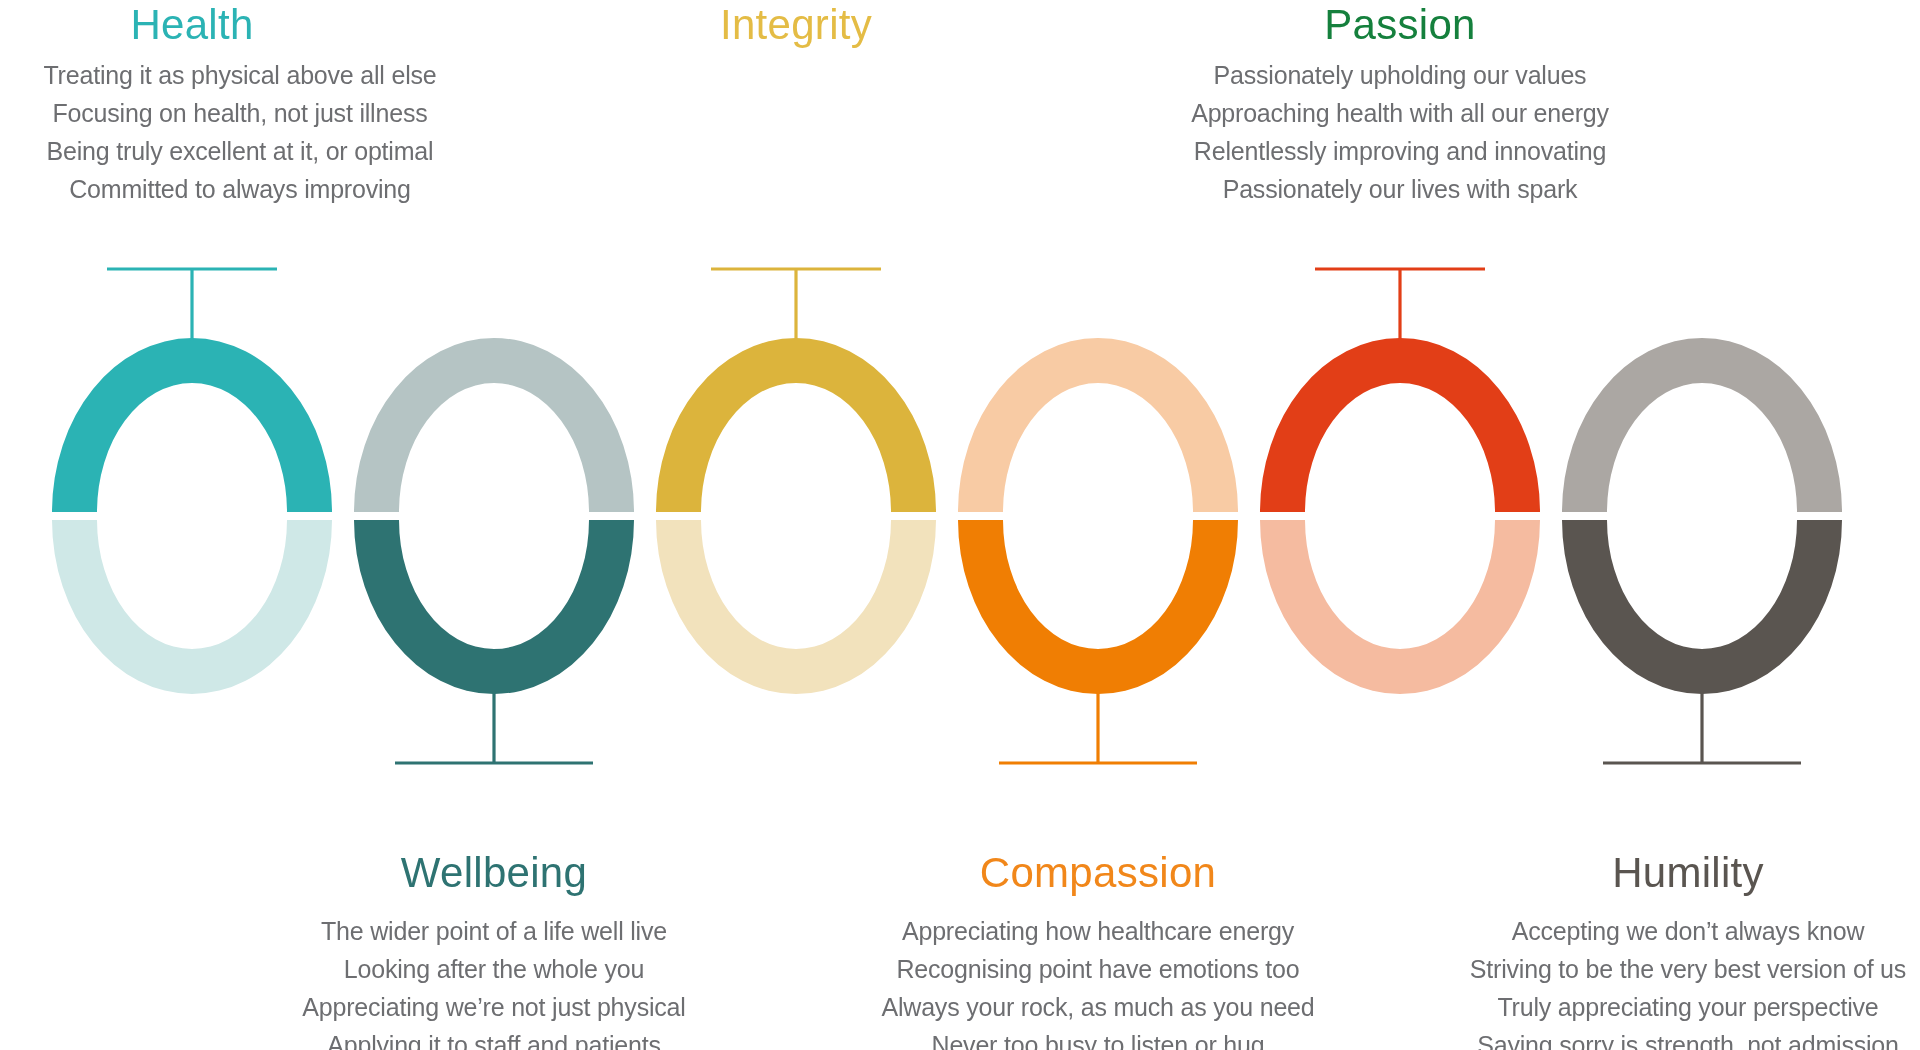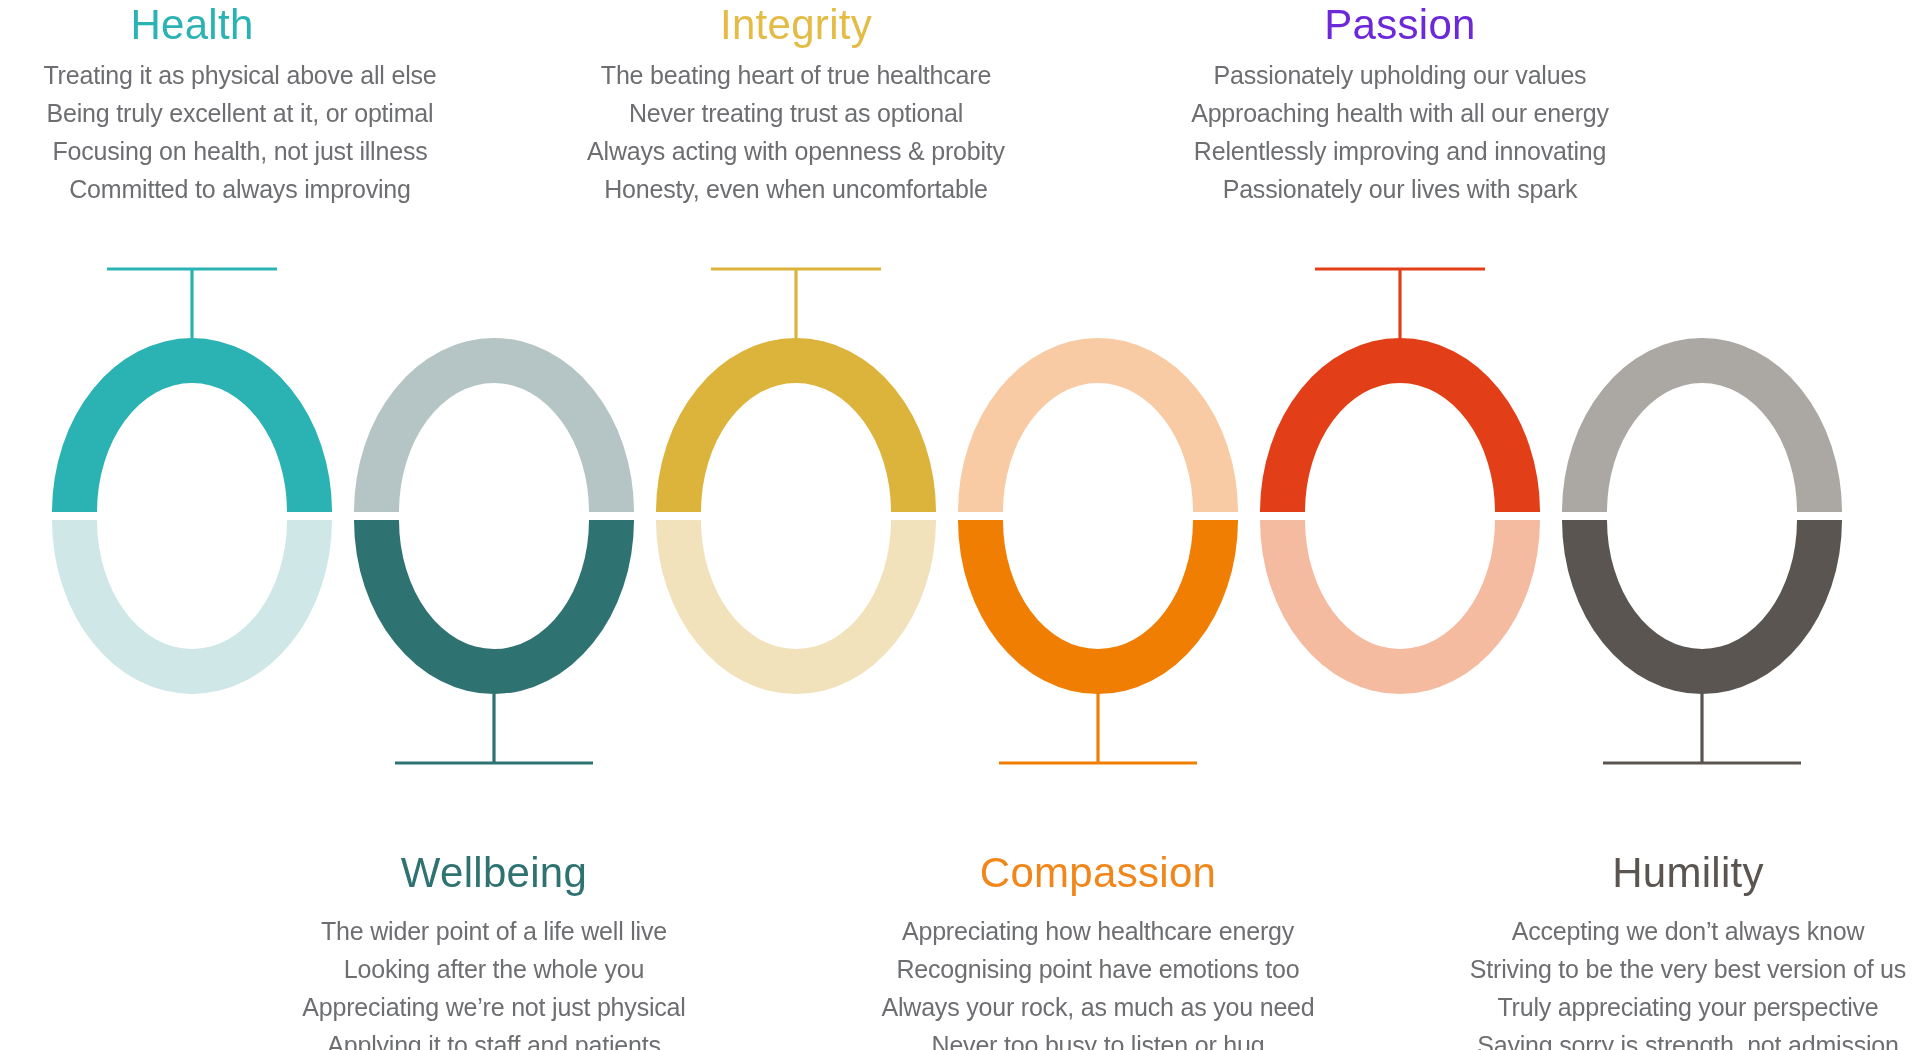--- a/index.html
+++ b/index.html
@@ -92,7 +92,7 @@
   </div>
 
   <div class="col top" style="--cx:1400px">
-    <h2 class="title" style="color: #6d28d9;">Passion</h2>
+    <h2 class="title" style="color: #15803d;">Passion</h2>
     <div class="body" style="color: rgb(109, 110, 113);">
       <div class="line">Passionately upholding our values</div>
       <div class="line">Approaching health with all our energy</div>

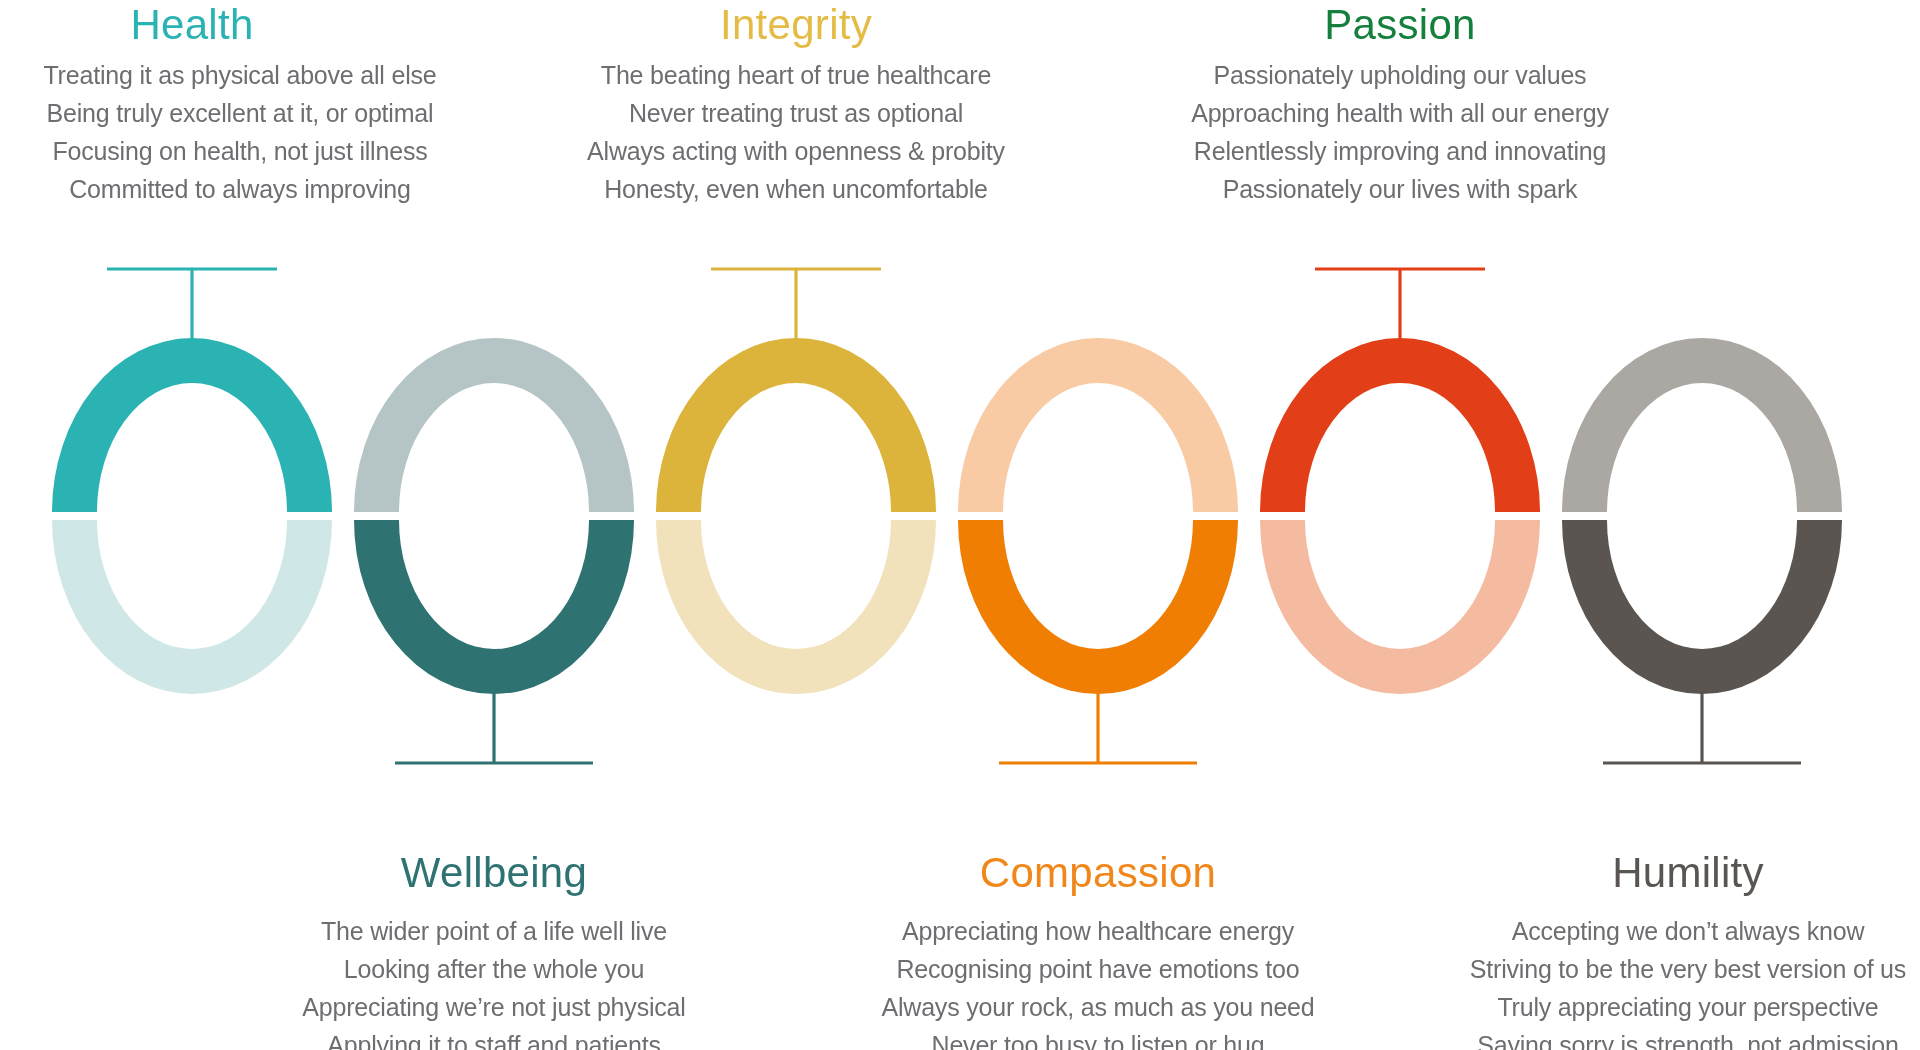--- a/index.html
+++ b/index.html
@@ -83,12 +83,6 @@
 
   <div class="col top" style="--cx:796px">
     <h2 class="title" style="color: rgb(228, 188, 69);">Integrity</h2>
-    <div class="body" style="color: rgb(109, 110, 113);">
-      <div class="line">The beating heart of true healthcare</div>
-      <div class="line">Never treating trust as optional</div>
-      <div class="line">Always acting with openness &amp; probity</div>
-      <div class="line">Honesty, even when uncomfortable</div>
-    </div>
   </div>
 
   <div class="col top" style="--cx:1400px">

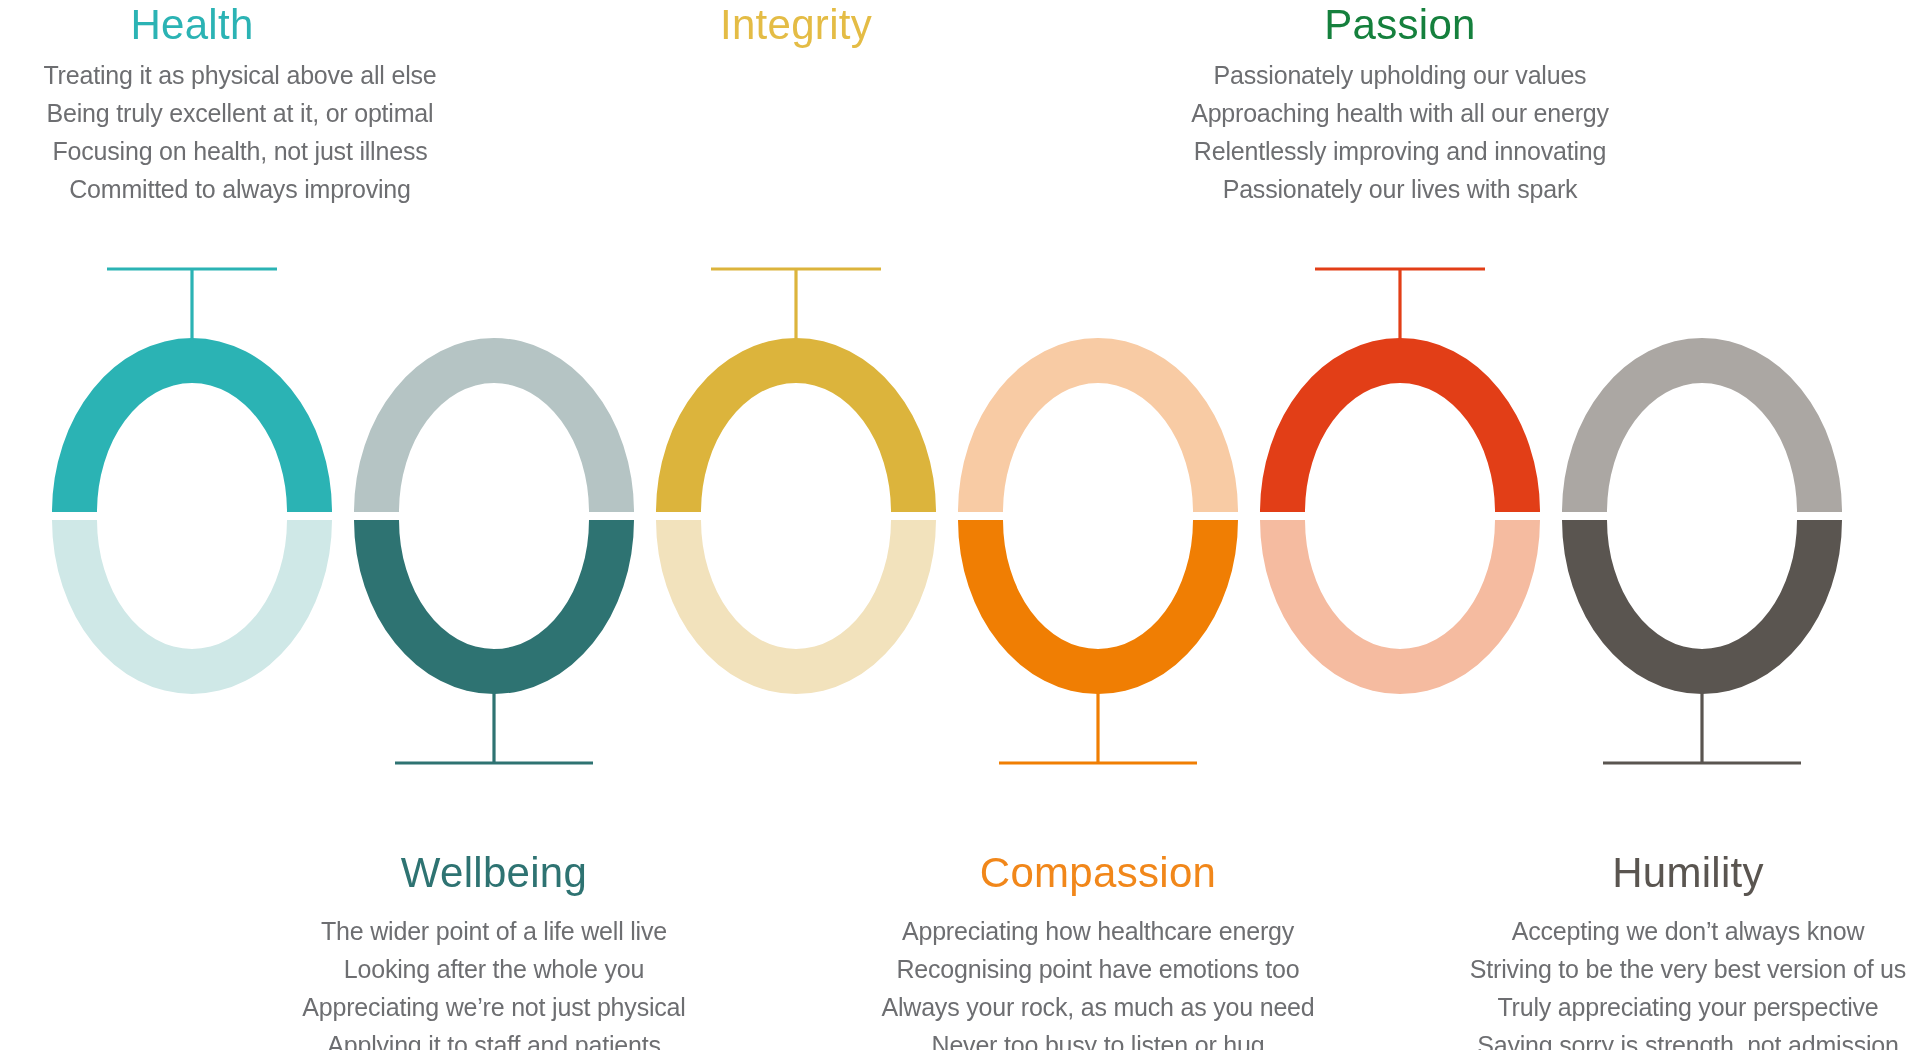--- a/index.html
+++ b/index.html
@@ -75,8 +75,8 @@
     <h2 class="title" style="color: rgb(43, 179, 180);">Health</h2>
     <div class="body shift-right" style="color: rgb(109, 110, 113);">
       <div class="line">Treating it as physical above all else</div>
+      <div class="line">Focusing on health, not just illness</div>
       <div class="line">Being truly excellent at it, or optimal</div>
-      <div class="line">Focusing on health, not just illness</div>
       <div class="line">Committed to always improving</div>
     </div>
   </div>

